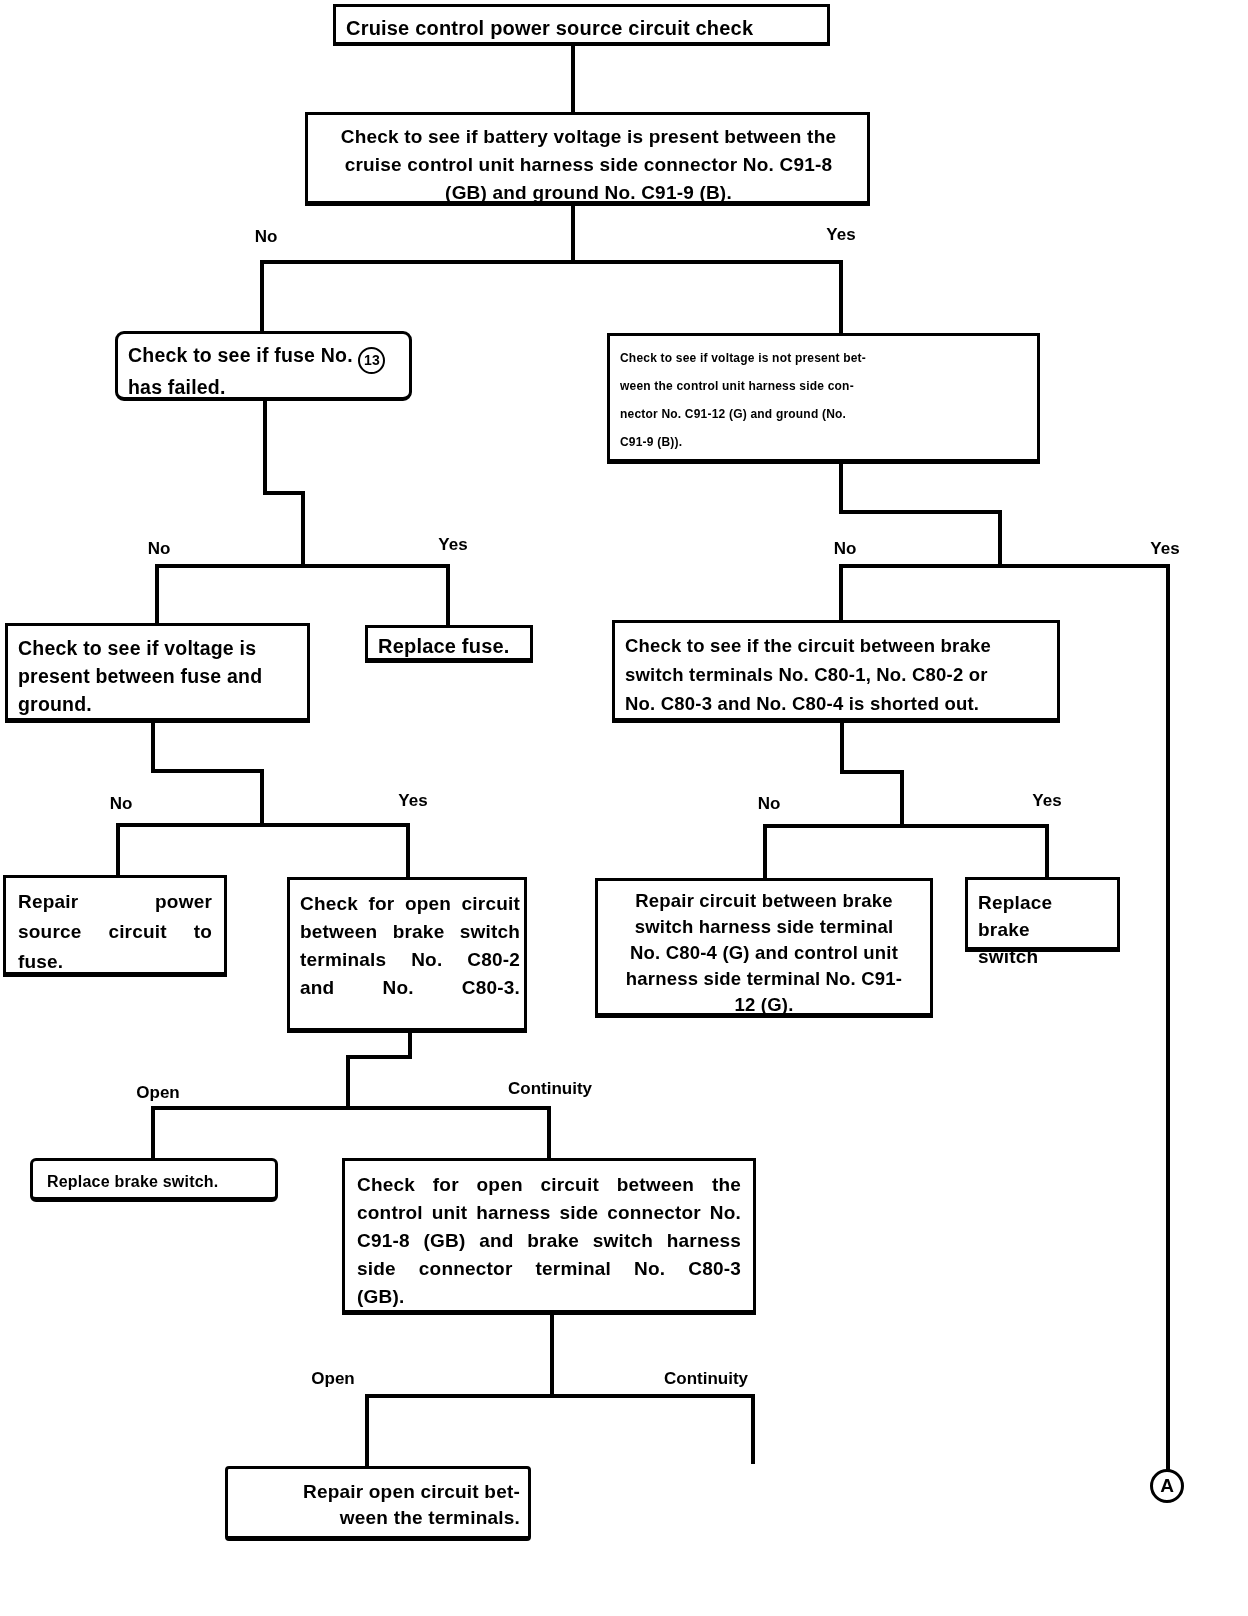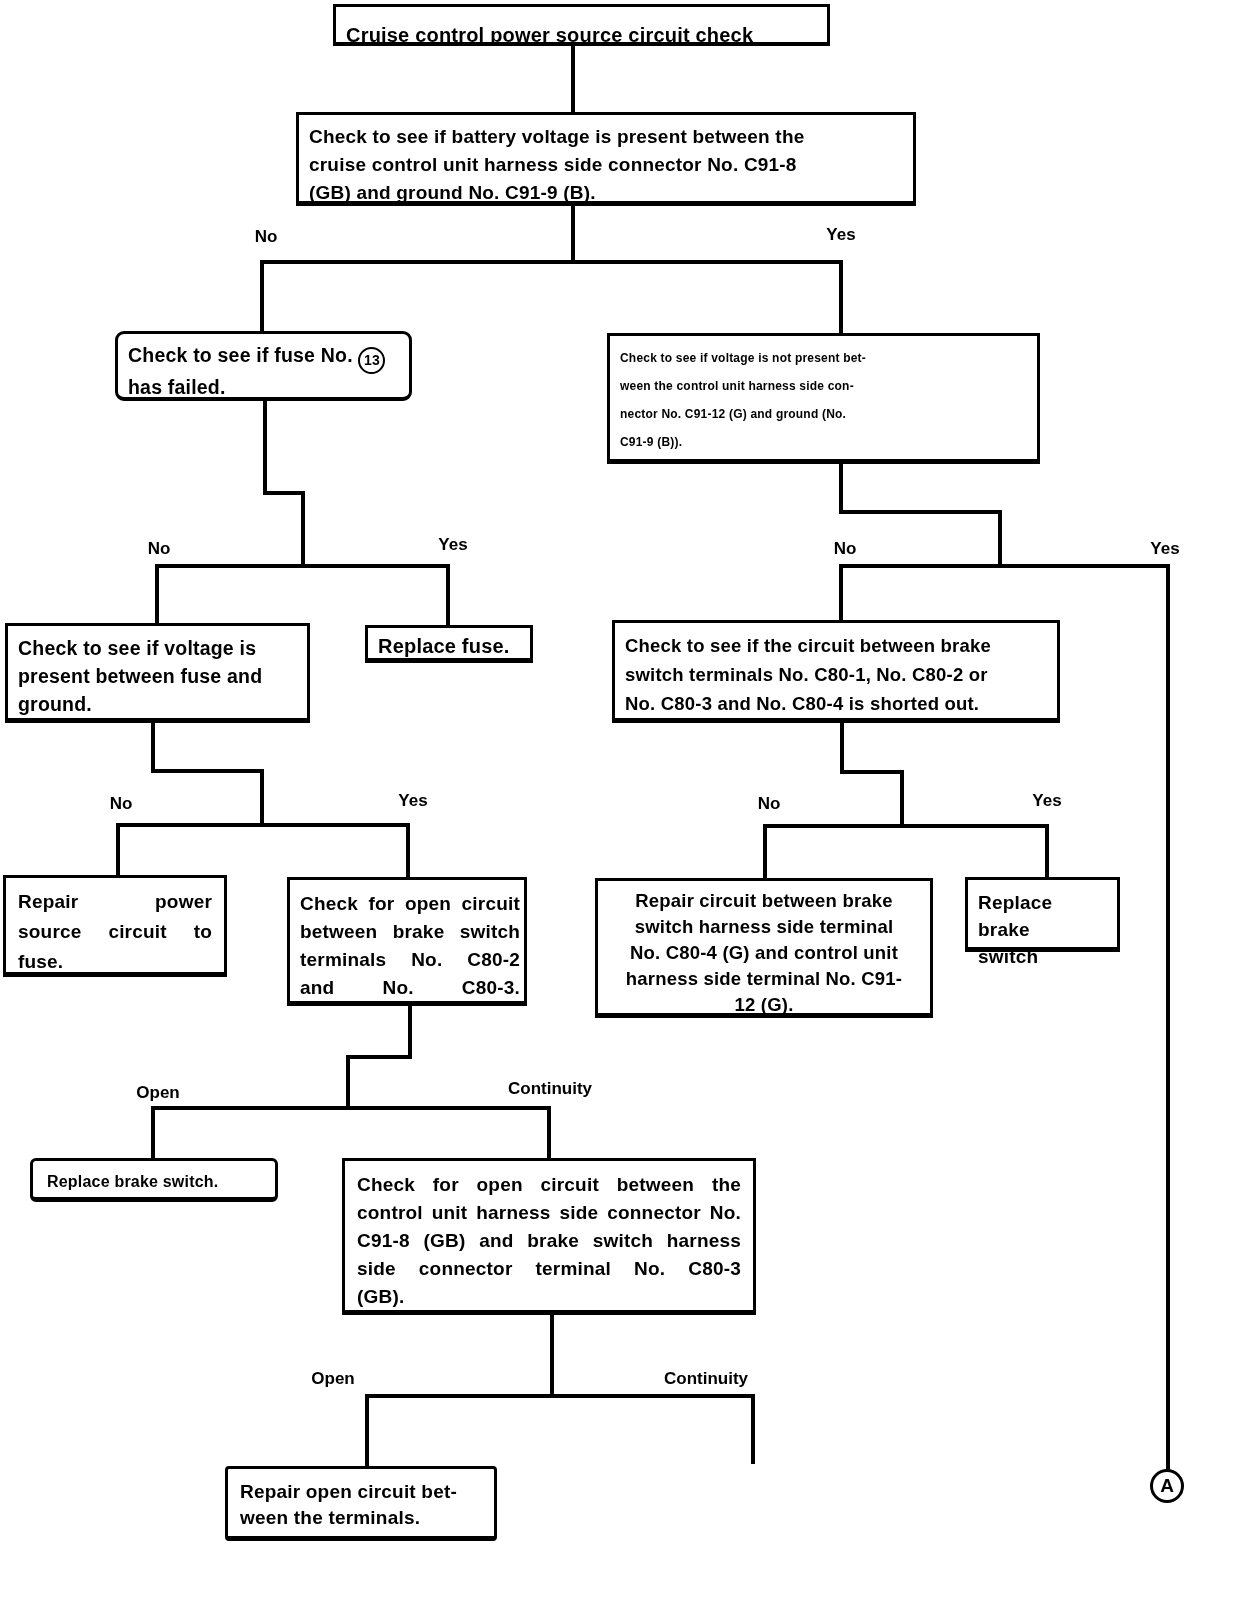--- a/index.html
+++ b/index.html
@@ -57,7 +57,7 @@
     "></path>
   </svg>
 
-  <div class="node" style="left:333px;top:4px;width:497px;height:42px;border-bottom-width:4px;padding-top:14px;font-size:20px;">Cruise control power source circuit check</div>
+  <div class="node" style="left:333px;top:4px;width:497px;height:42px;border-bottom-width:4px;padding-top:7px;font-size:20px;">Cruise control power source circuit check</div>
 
   <div class="node" style="left:296px;top:112px;width:620px;height:94px;">Check to see if battery voltage is present between the
 cruise control unit harness side connector No. C91-8

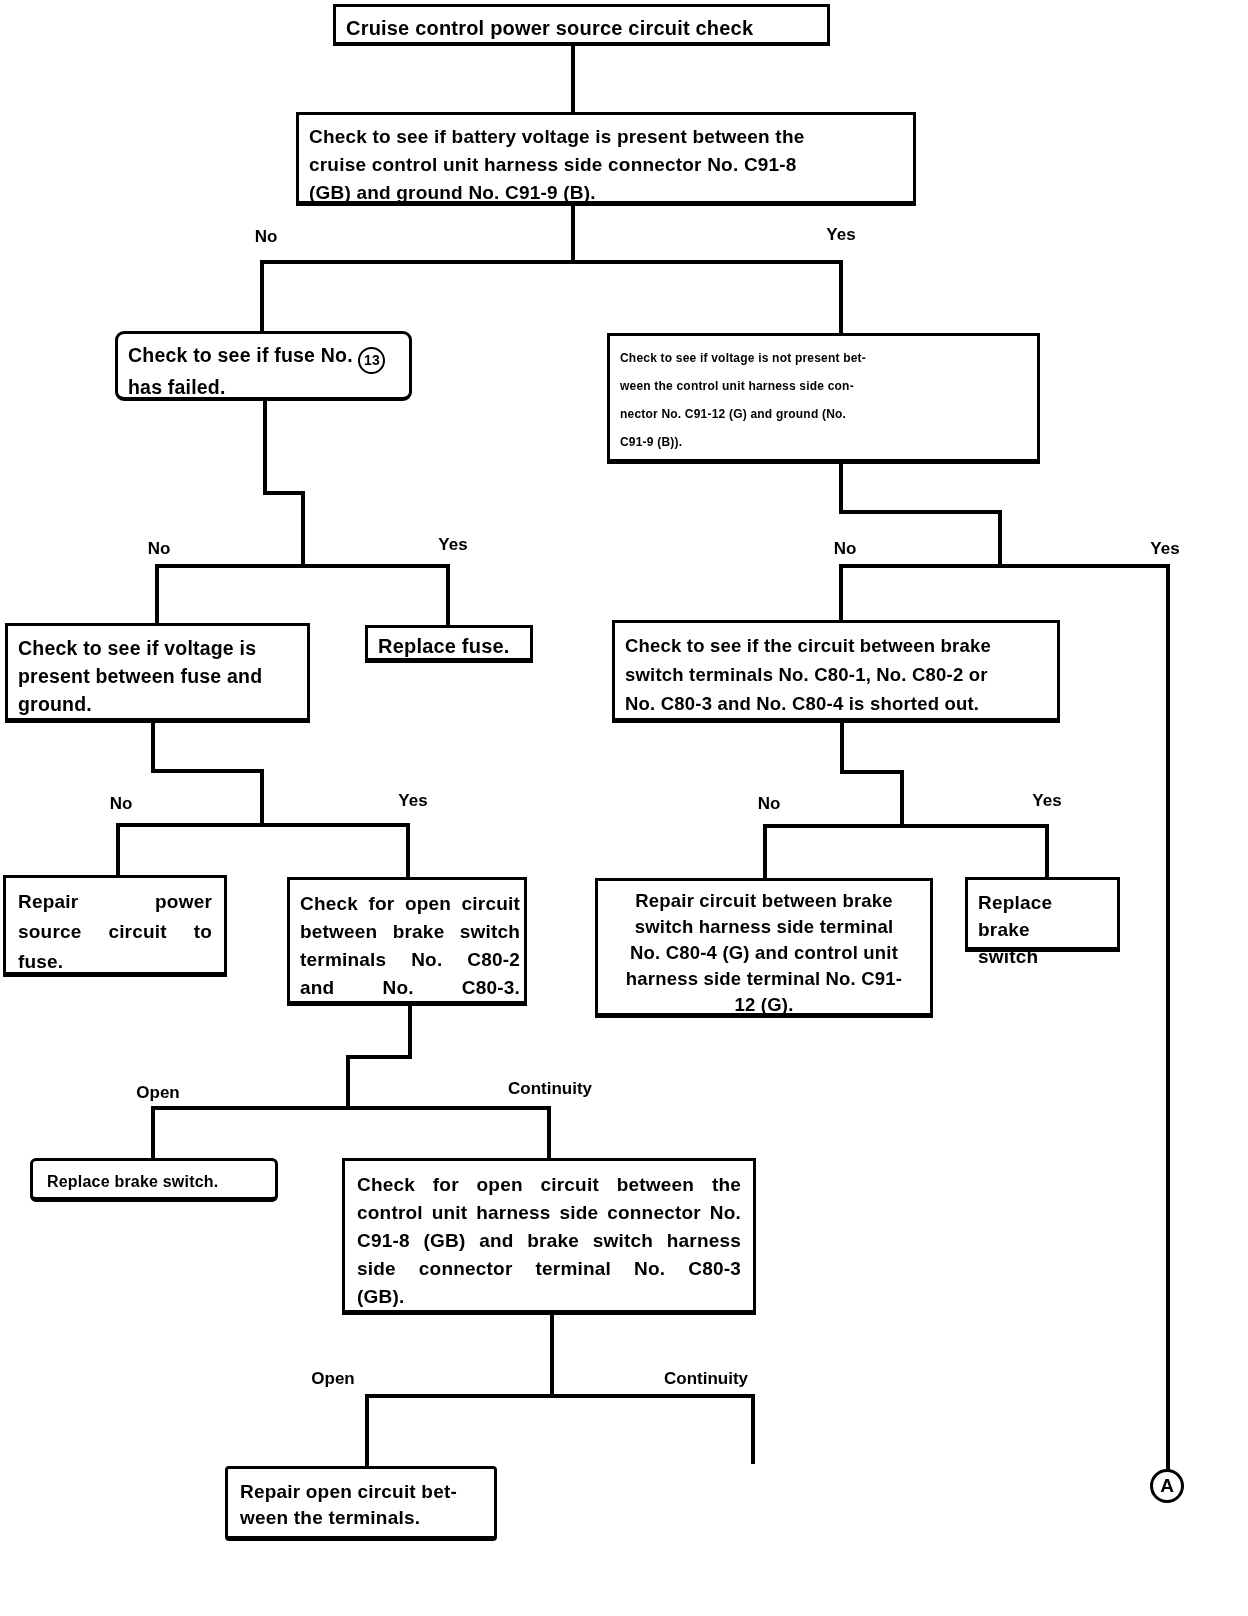--- a/index.html
+++ b/index.html
@@ -59,7 +59,7 @@
 
   <div class="node" style="left:333px;top:4px;width:497px;height:42px;border-bottom-width:4px;padding-top:7px;font-size:20px;">Cruise control power source circuit check</div>
 
-  <div class="node" style="left:296px;top:112px;width:620px;height:94px;">Check to see if battery voltage is present between the
+  <div class="node" style="left:305px;top:112px;width:565px;height:94px;text-align:center;">Check to see if battery voltage is present between the
 cruise control unit harness side connector No. C91-8
 (GB) and ground No. C91-9 (B).</div>
 

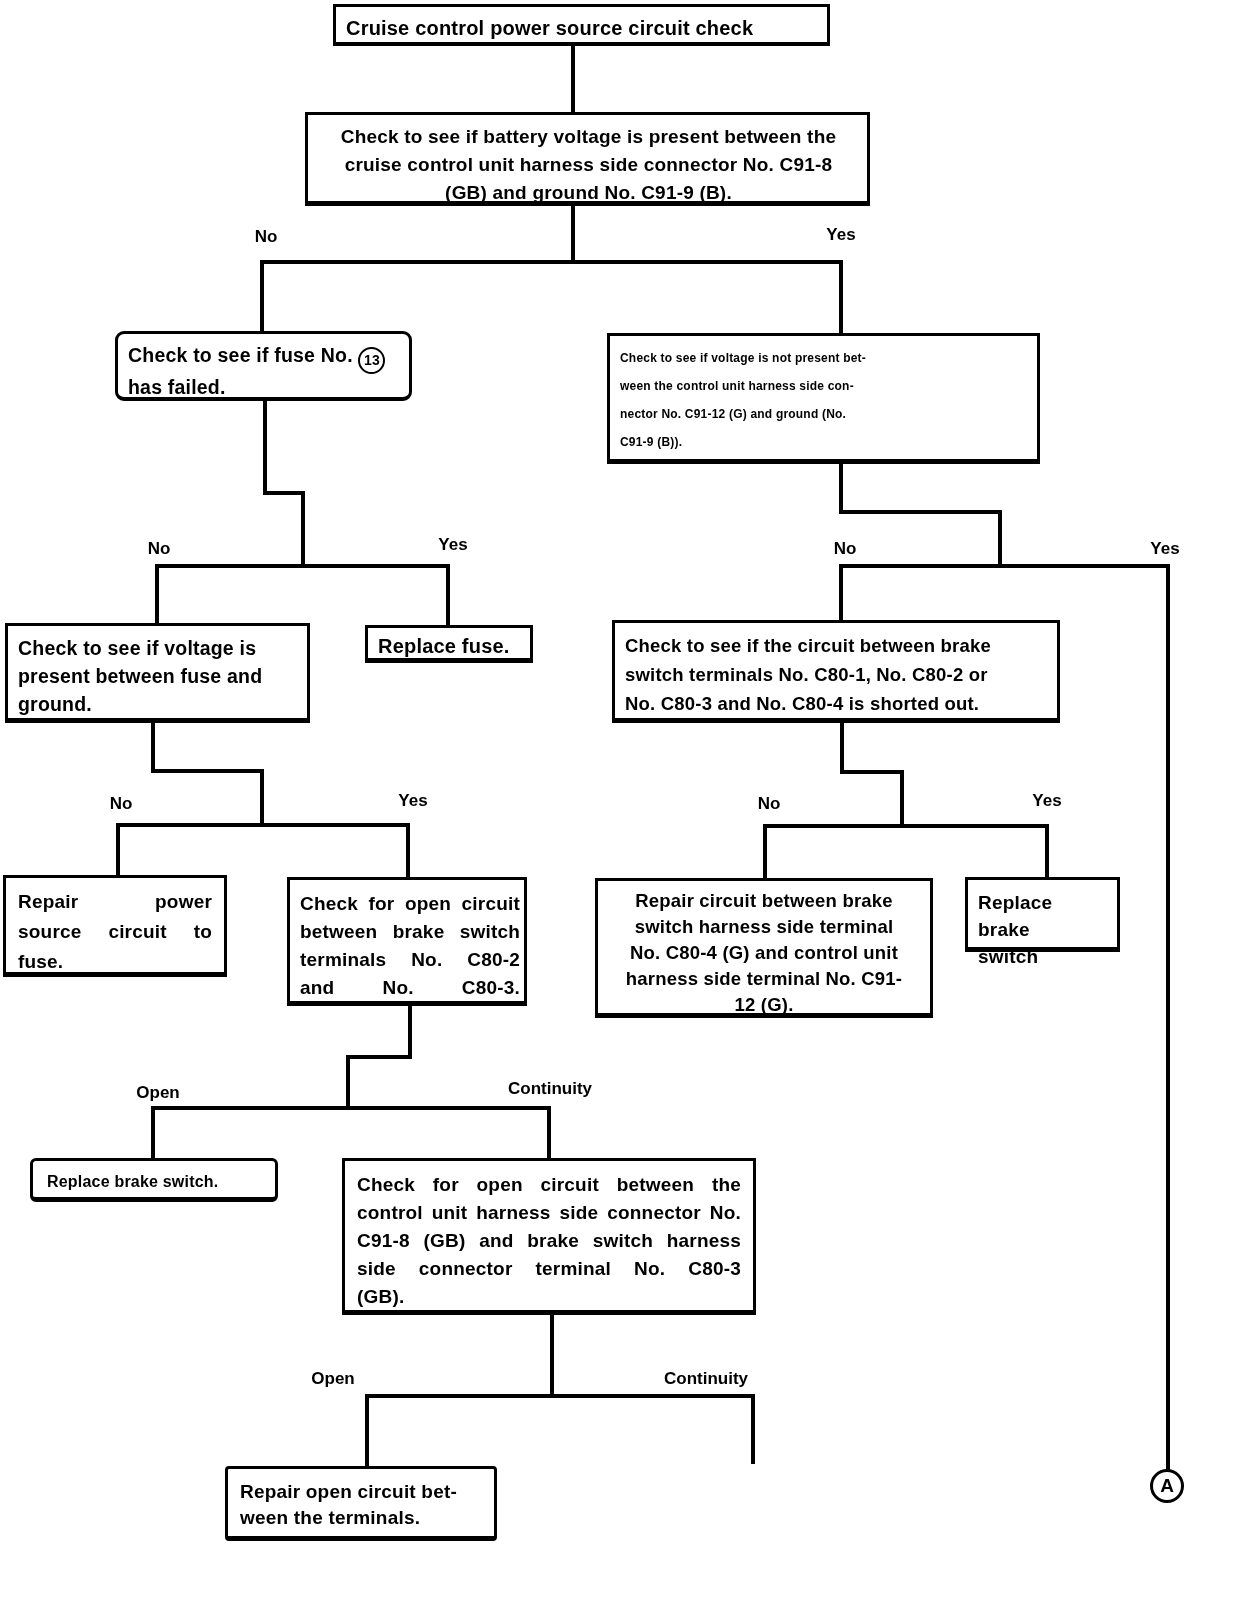--- a/index.html
+++ b/index.html
@@ -85,7 +85,7 @@
 source circuit to
 fuse.</div>
 
-  <div class="node justify" style="left:287px;top:877px;width:240px;height:129px;line-height:28px;padding:10px 4px 4px 10px;">Check for open circuit
+  <div class="node justify" style="left:287px;top:877px;width:240px;height:156px;line-height:28px;padding:10px 4px 4px 10px;">Check for open circuit
 between brake switch
 terminals No. C80-2
 and No. C80-3.</div>

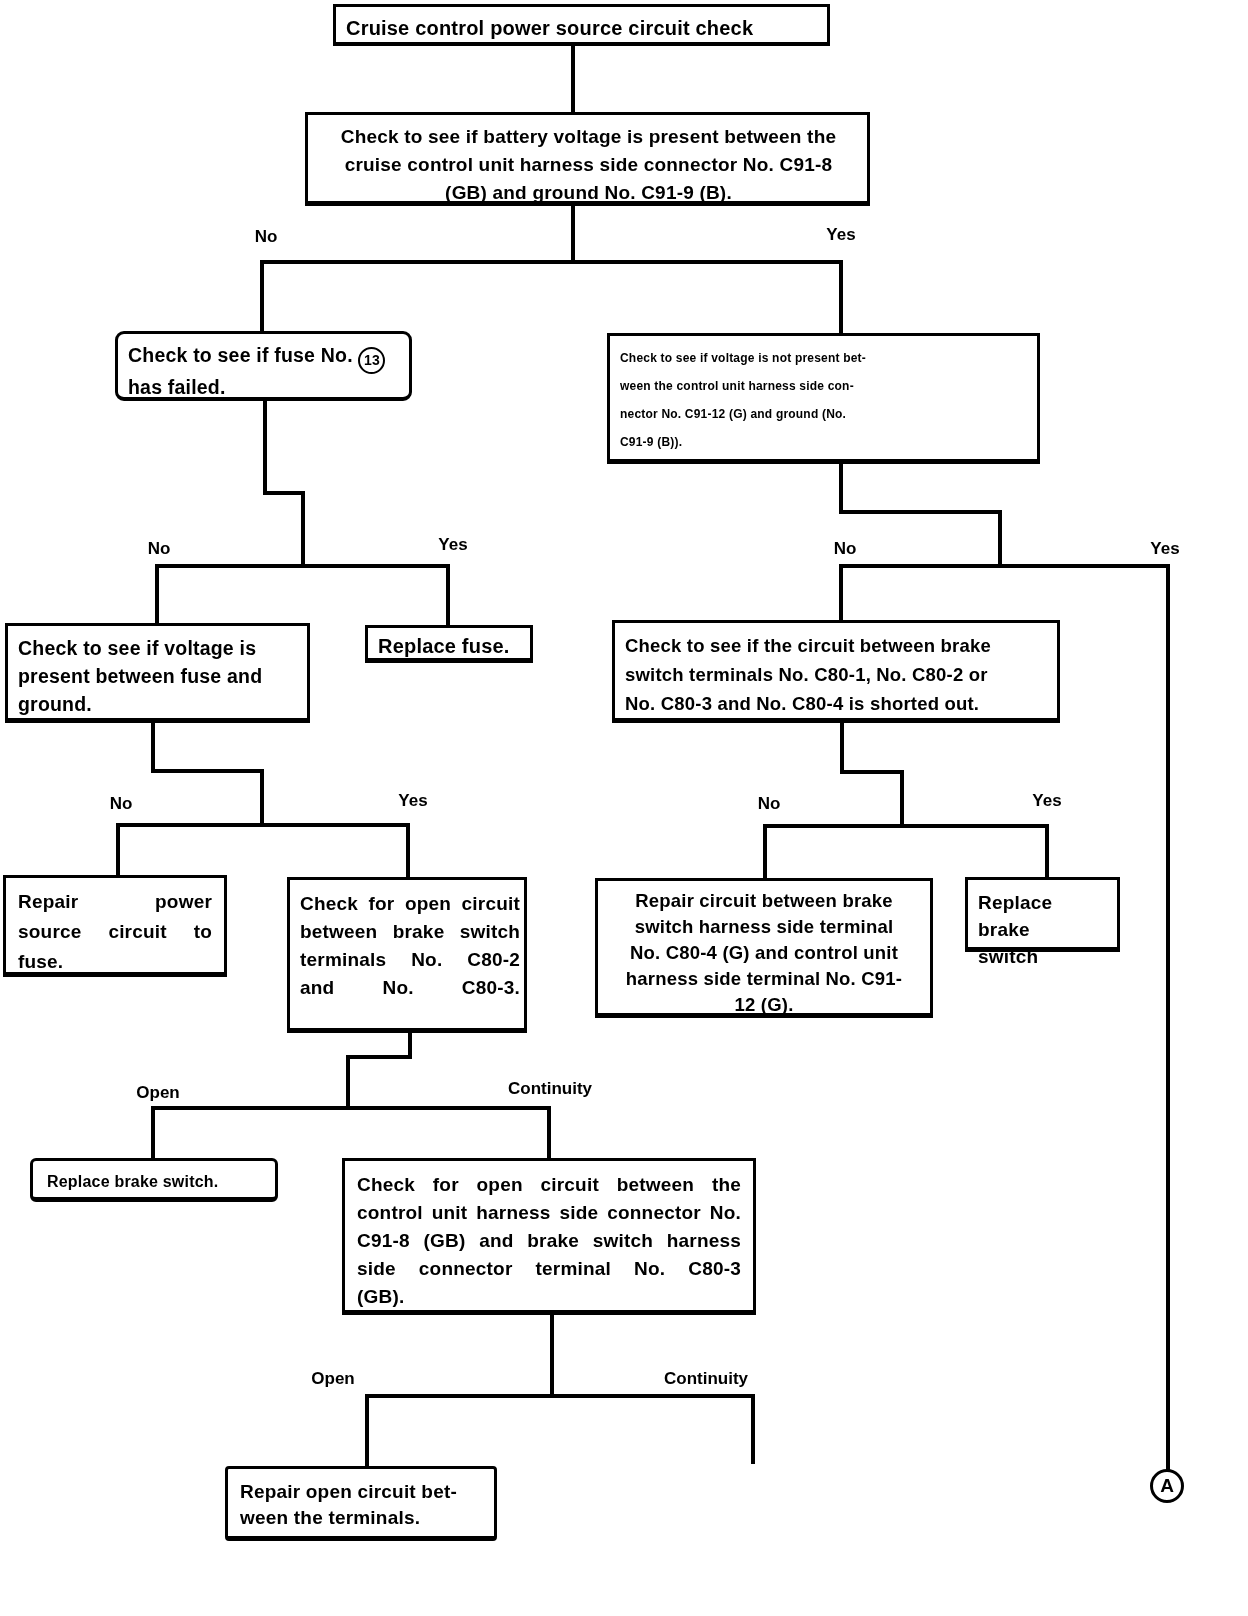--- a/index.html
+++ b/index.html
@@ -107,7 +107,7 @@
 side connector terminal No. C80-3
 (GB).</div>
 
-  <div class="node" style="left:225px;top:1466px;width:272px;height:75px;line-height:26px;padding:10px 8px 14px 12px;border-radius:4px;">Repair open circuit bet-
+  <div class="node" style="left:225px;top:1466px;width:306px;height:75px;line-height:26px;padding:10px 8px 14px 12px;border-radius:4px;text-align:right;">Repair open circuit bet-
 ween the terminals.</div>
 
 

